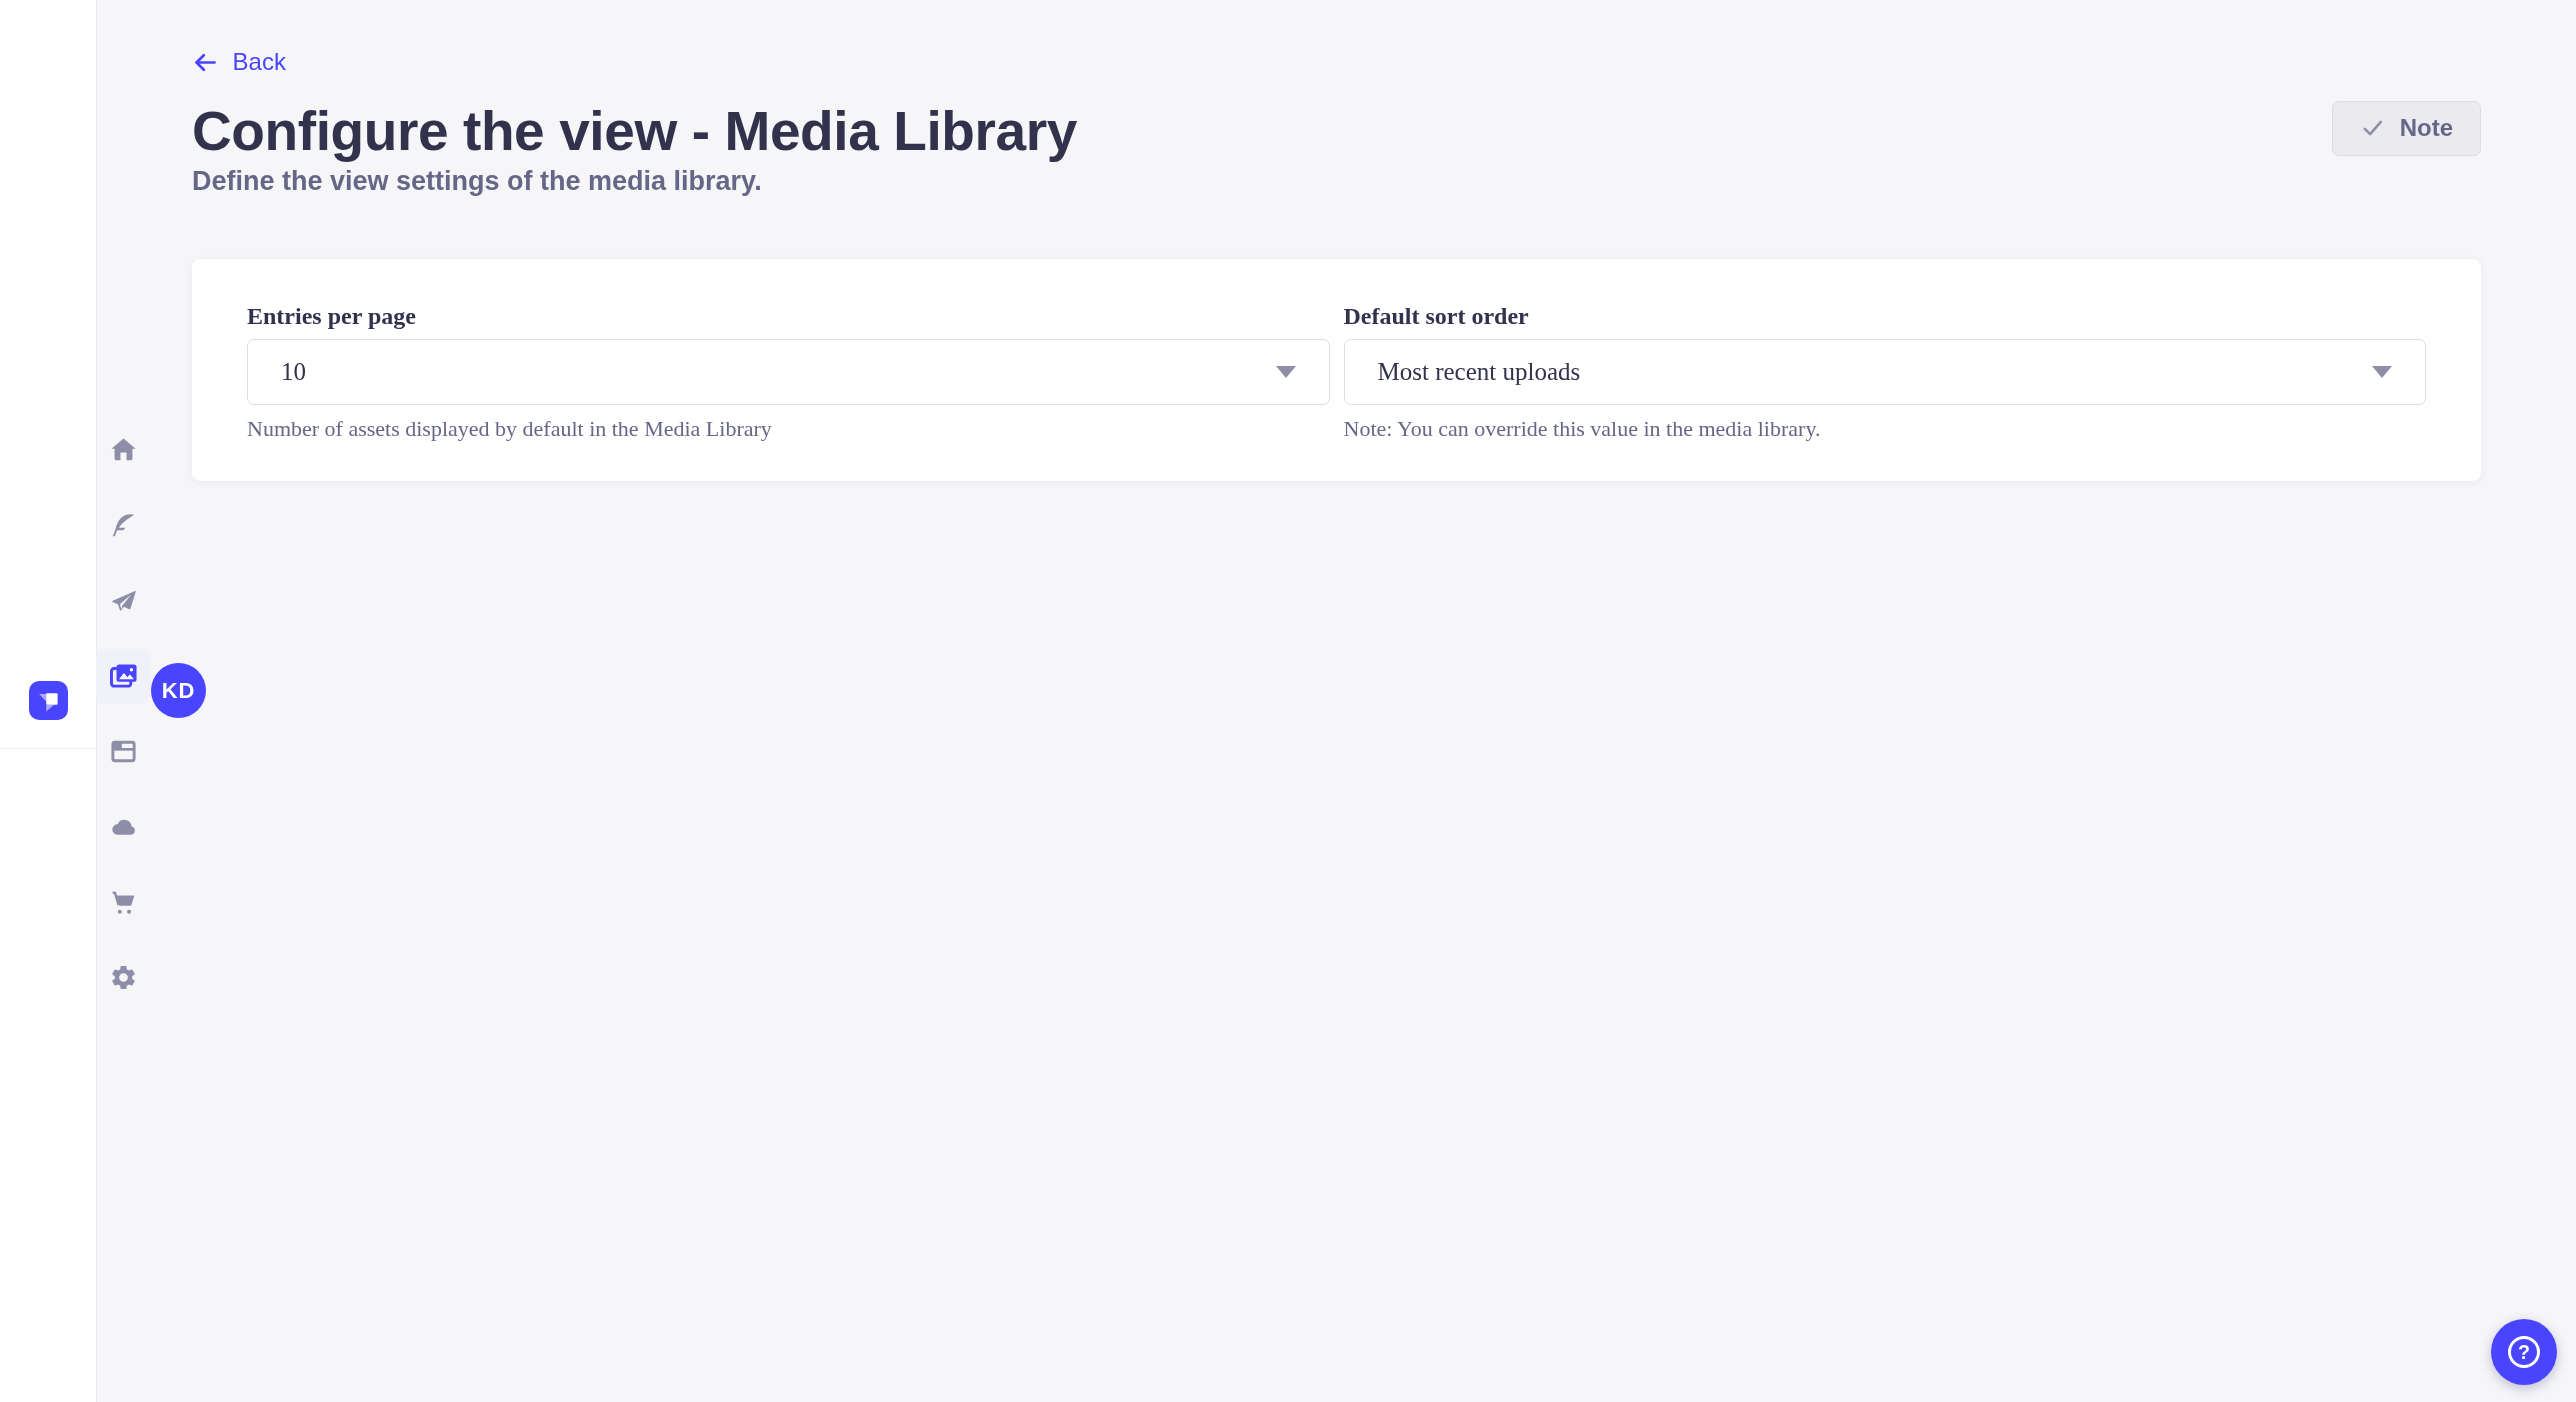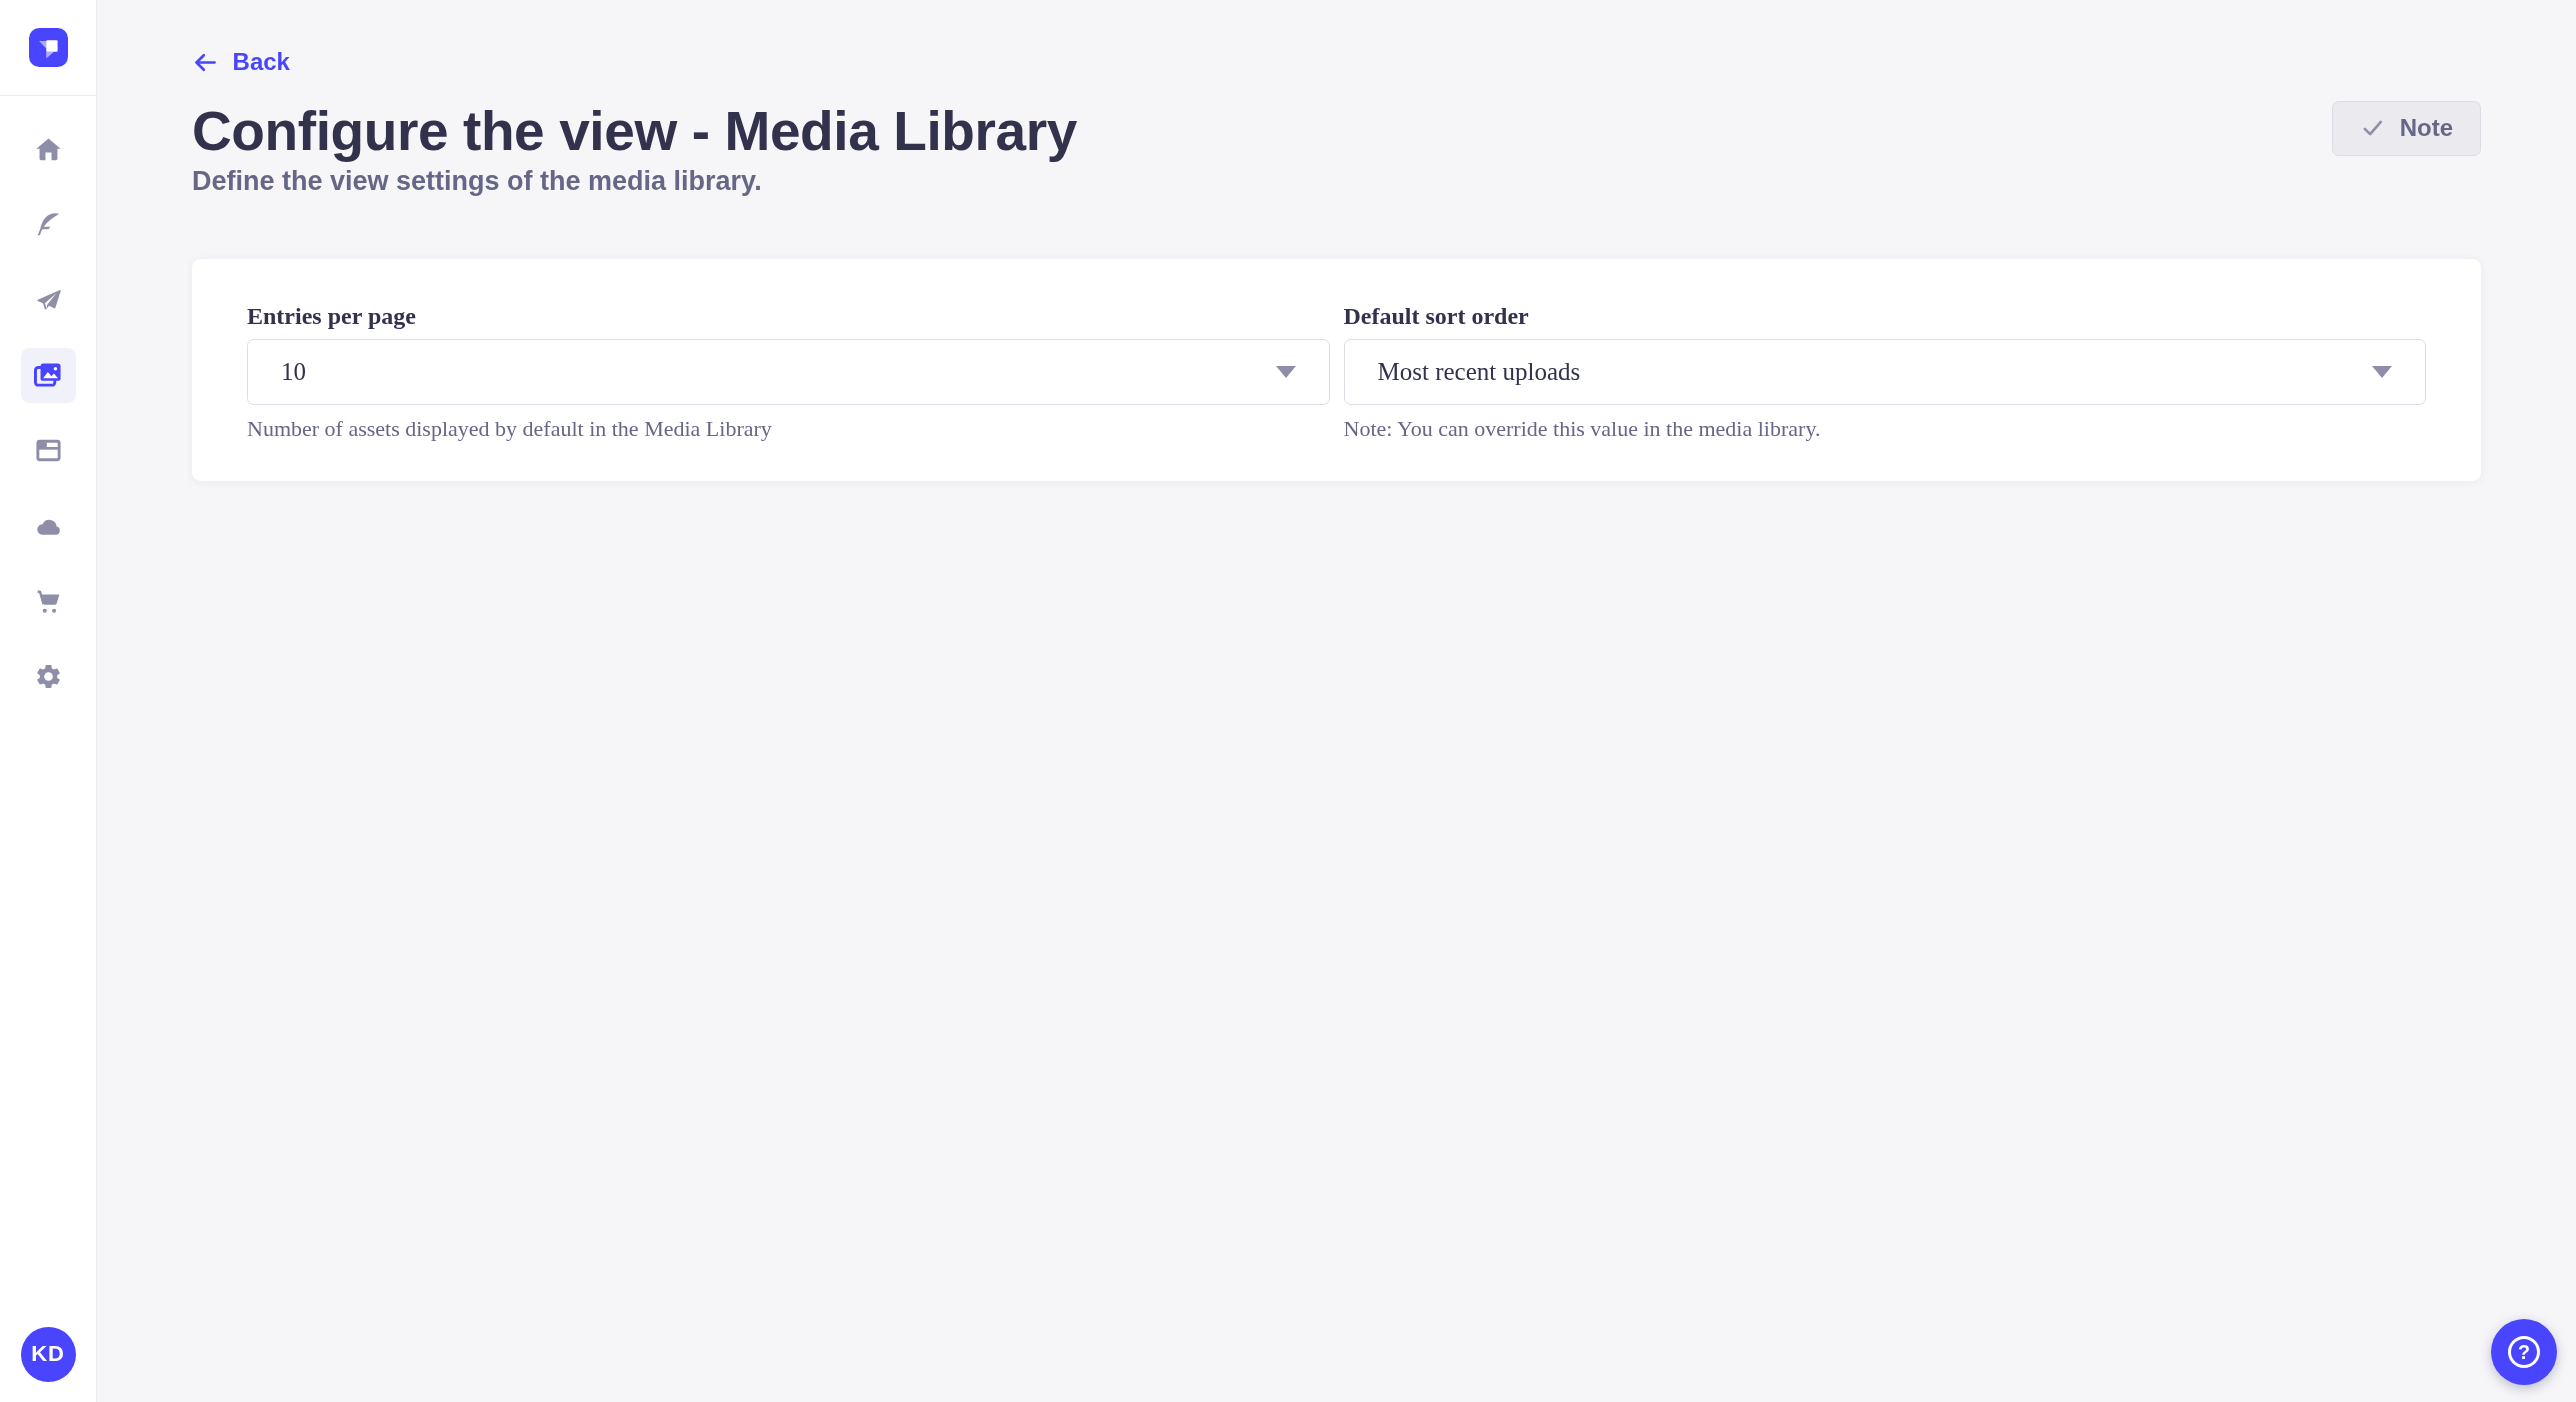--- a/index.html
+++ b/index.html
@@ -56,7 +56,7 @@
 
   .back-link {
     display: inline-flex; align-items: center; gap: 13.6px;
-    color: #4945FF; font-size: 24px; text-decoration: none; cursor: pointer; font-weight: bold;
+    color: #4945FF; font-size: 24px; text-decoration: none; cursor: pointer;
   }
   .back-link svg { width: 27px; height: 27px; }
 

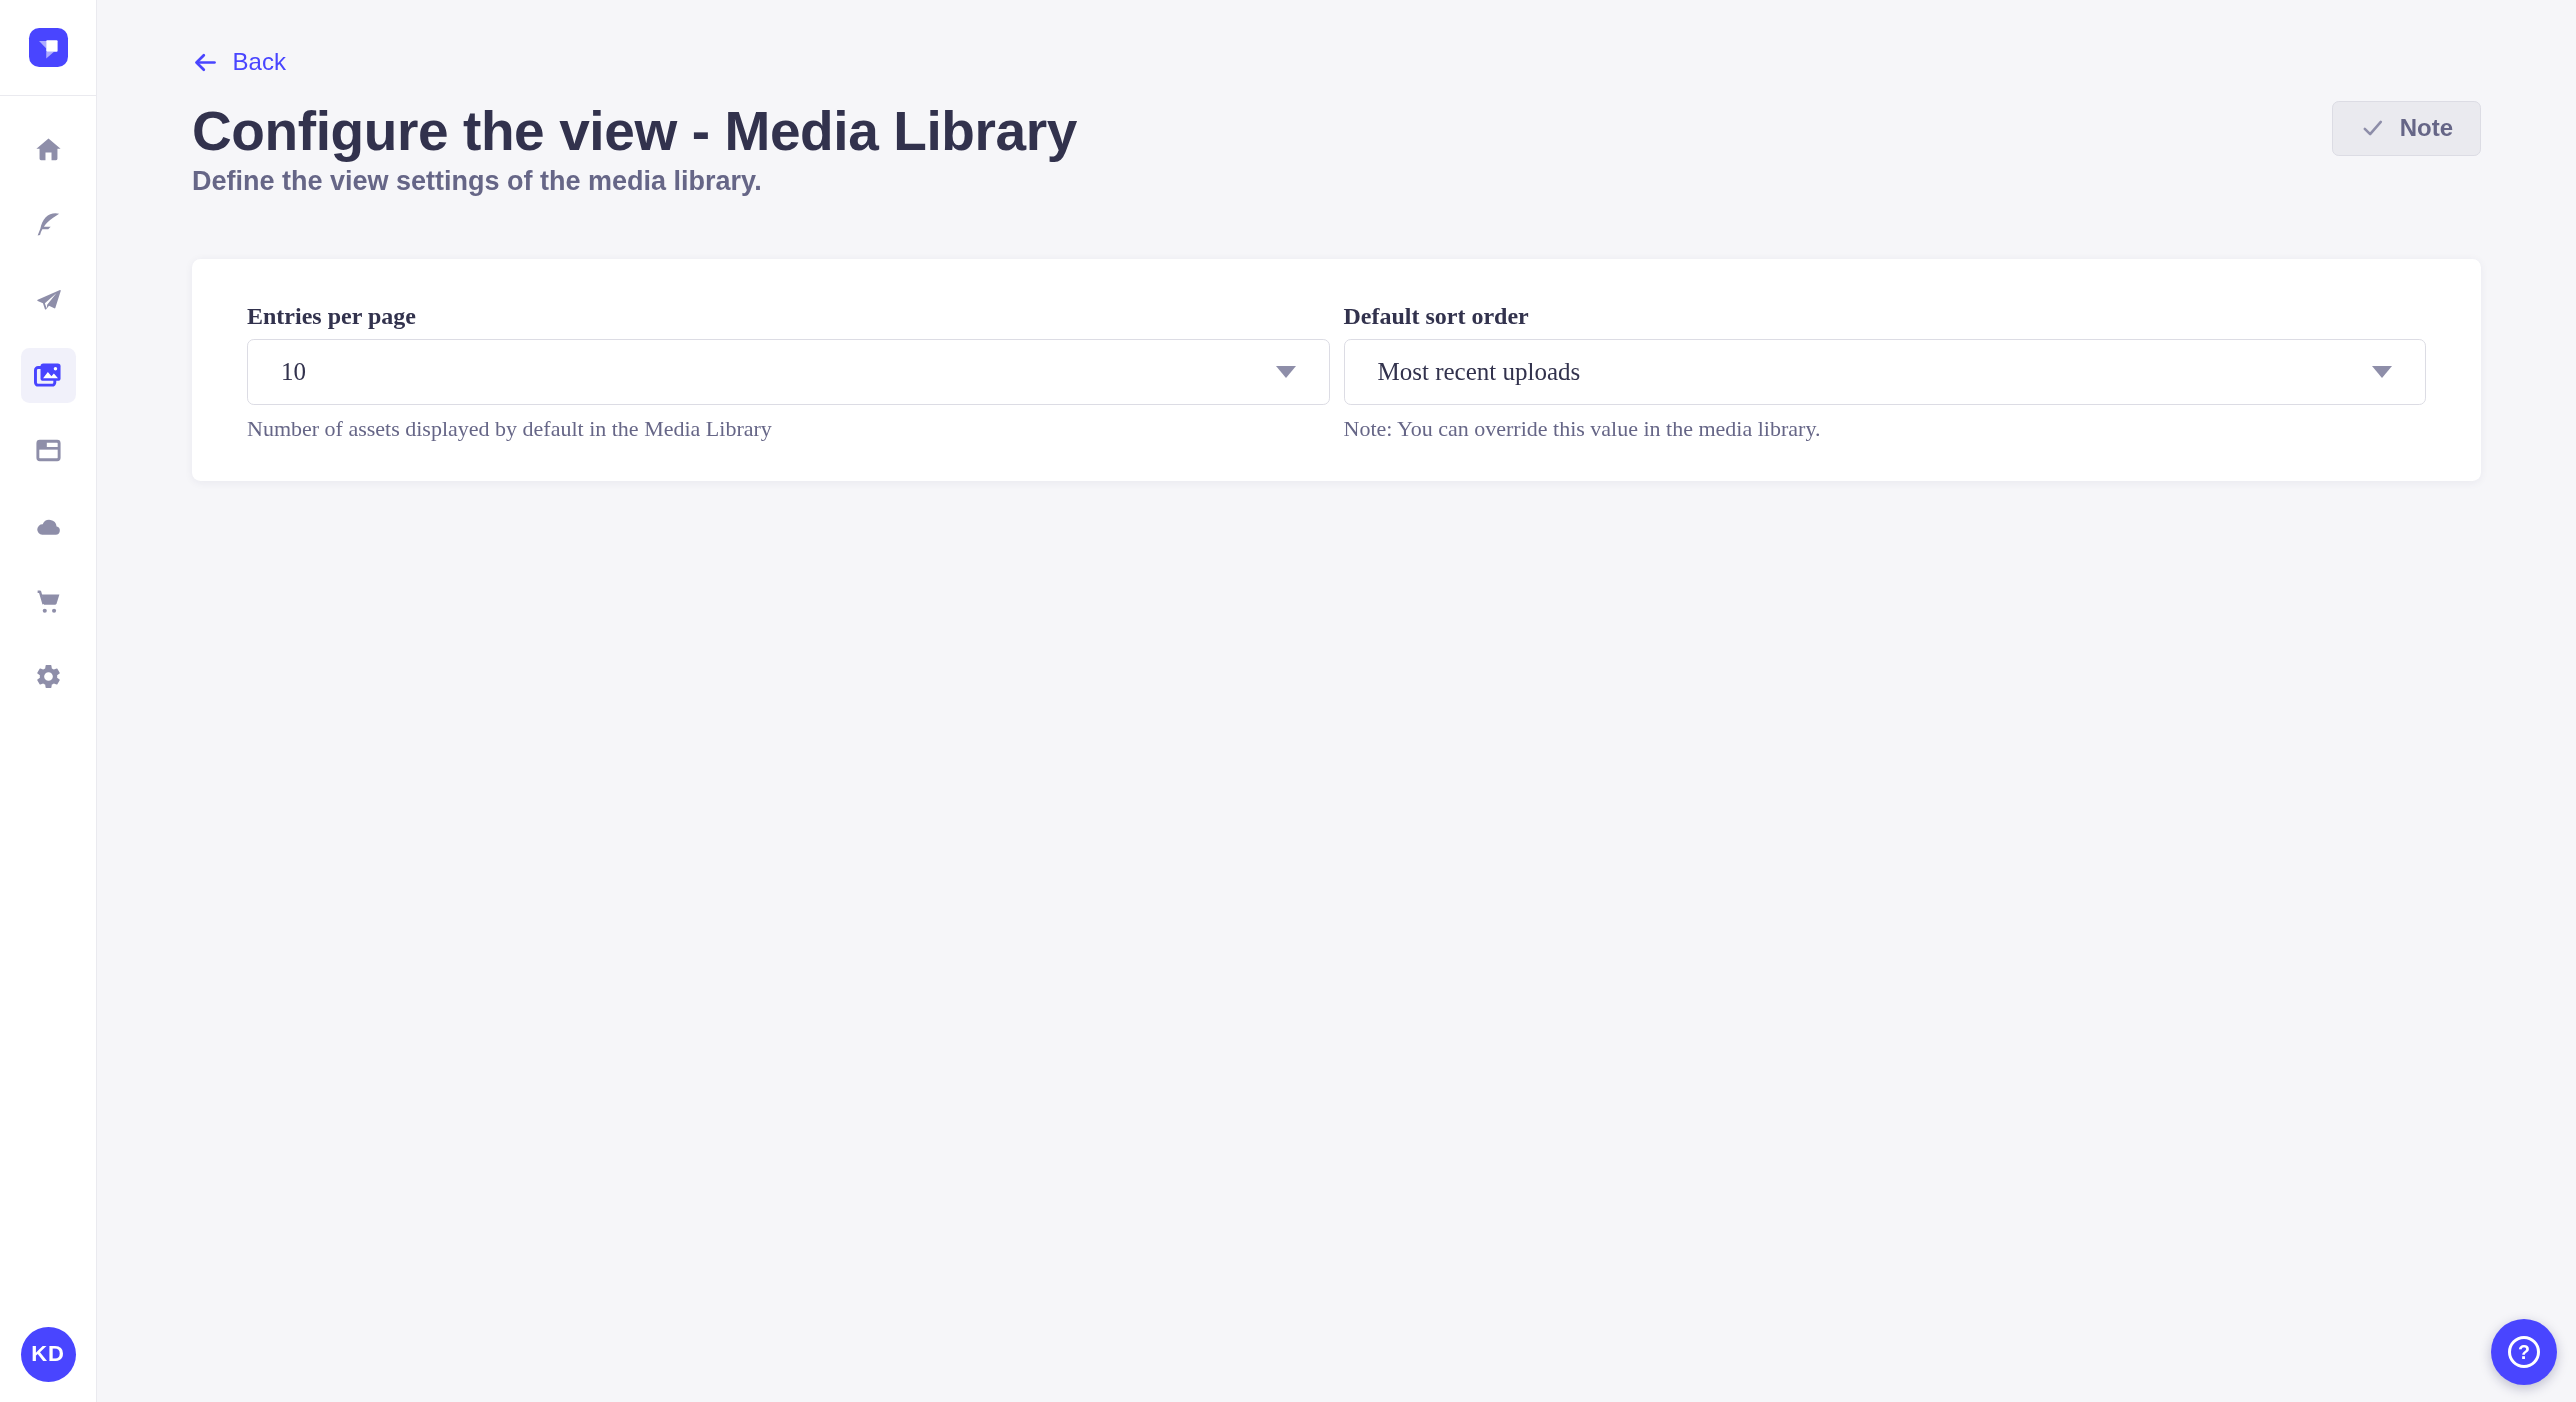--- a/index.html
+++ b/index.html
@@ -17,7 +17,7 @@
     width: 97px;
     background: #FFFFFF;
     border-right: 1.7px solid #EAEAEF;
-    display: flex; flex-direction: column; align-items: center;
+    display: flex; flex-direction: row; align-items: center;
     z-index: 5;
   }
   .logo-wrap {

